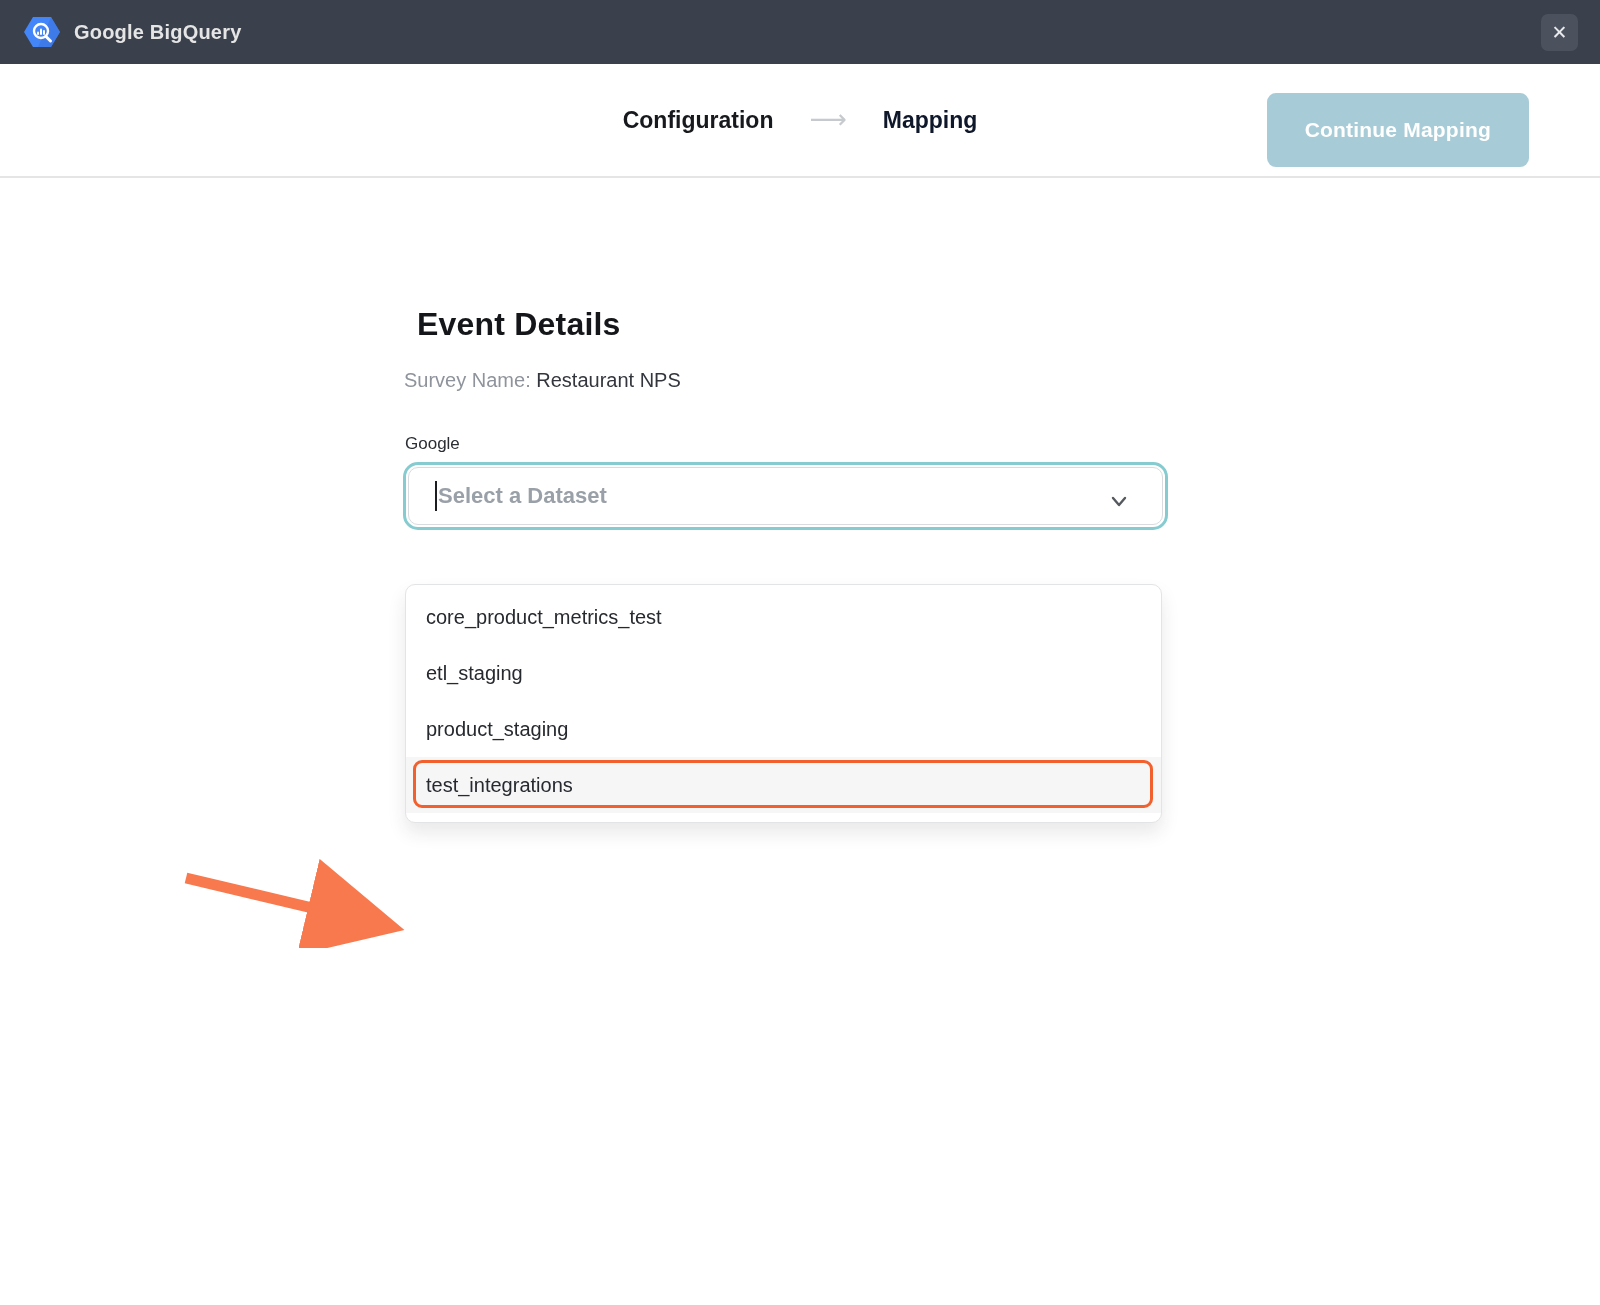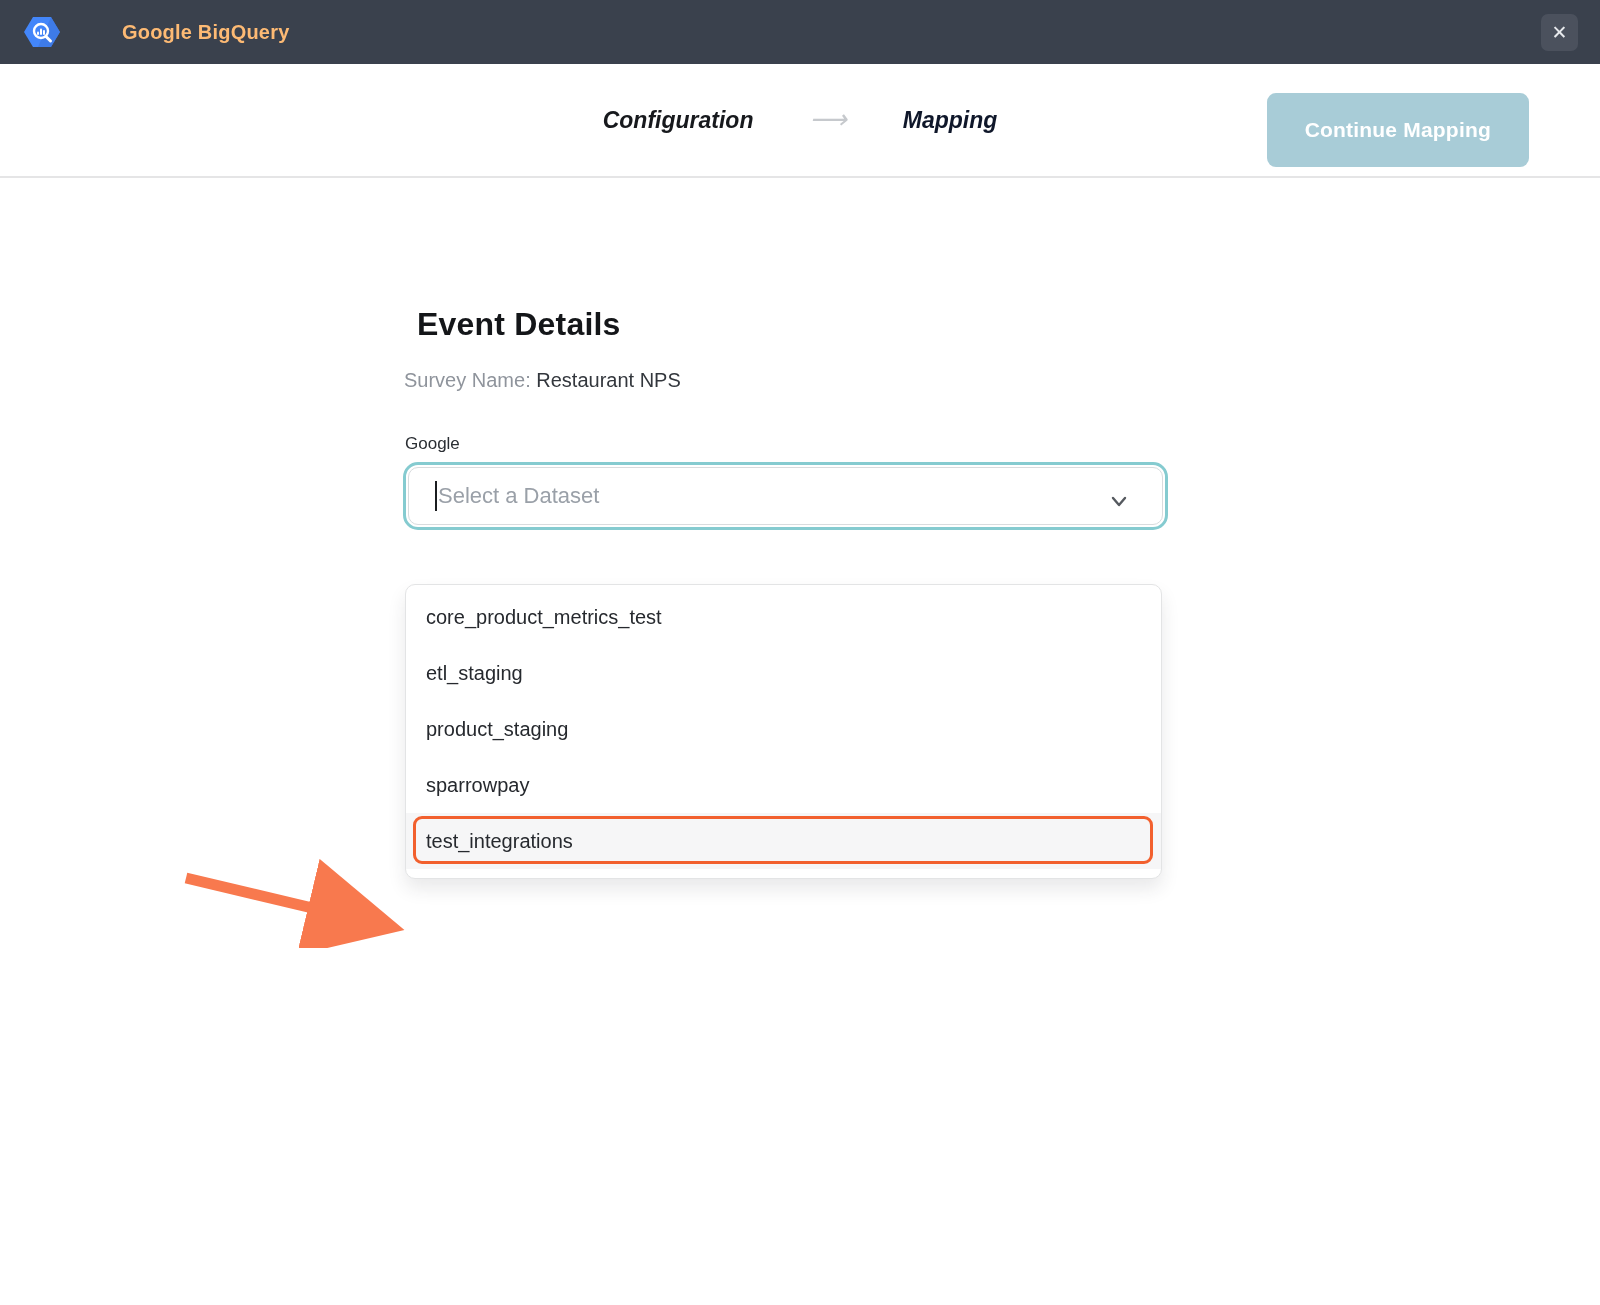--- a/index.html
+++ b/index.html
@@ -18,7 +18,7 @@
   }
   .bq-logo { width: 36px; height: 32px; margin-right: 14px; flex: 0 0 auto; }
   .titlebar-title {
-    color: #fdba74; font-size: 20px; font-weight: 700; letter-spacing: .2px; margin-left: 48px;
+    color: #e5e5e5; font-size: 20px; font-weight: 700; letter-spacing: .2px;
   }
   .close-btn {
     position: absolute; right: 22px; top: 14px; width: 37px; height: 37px;

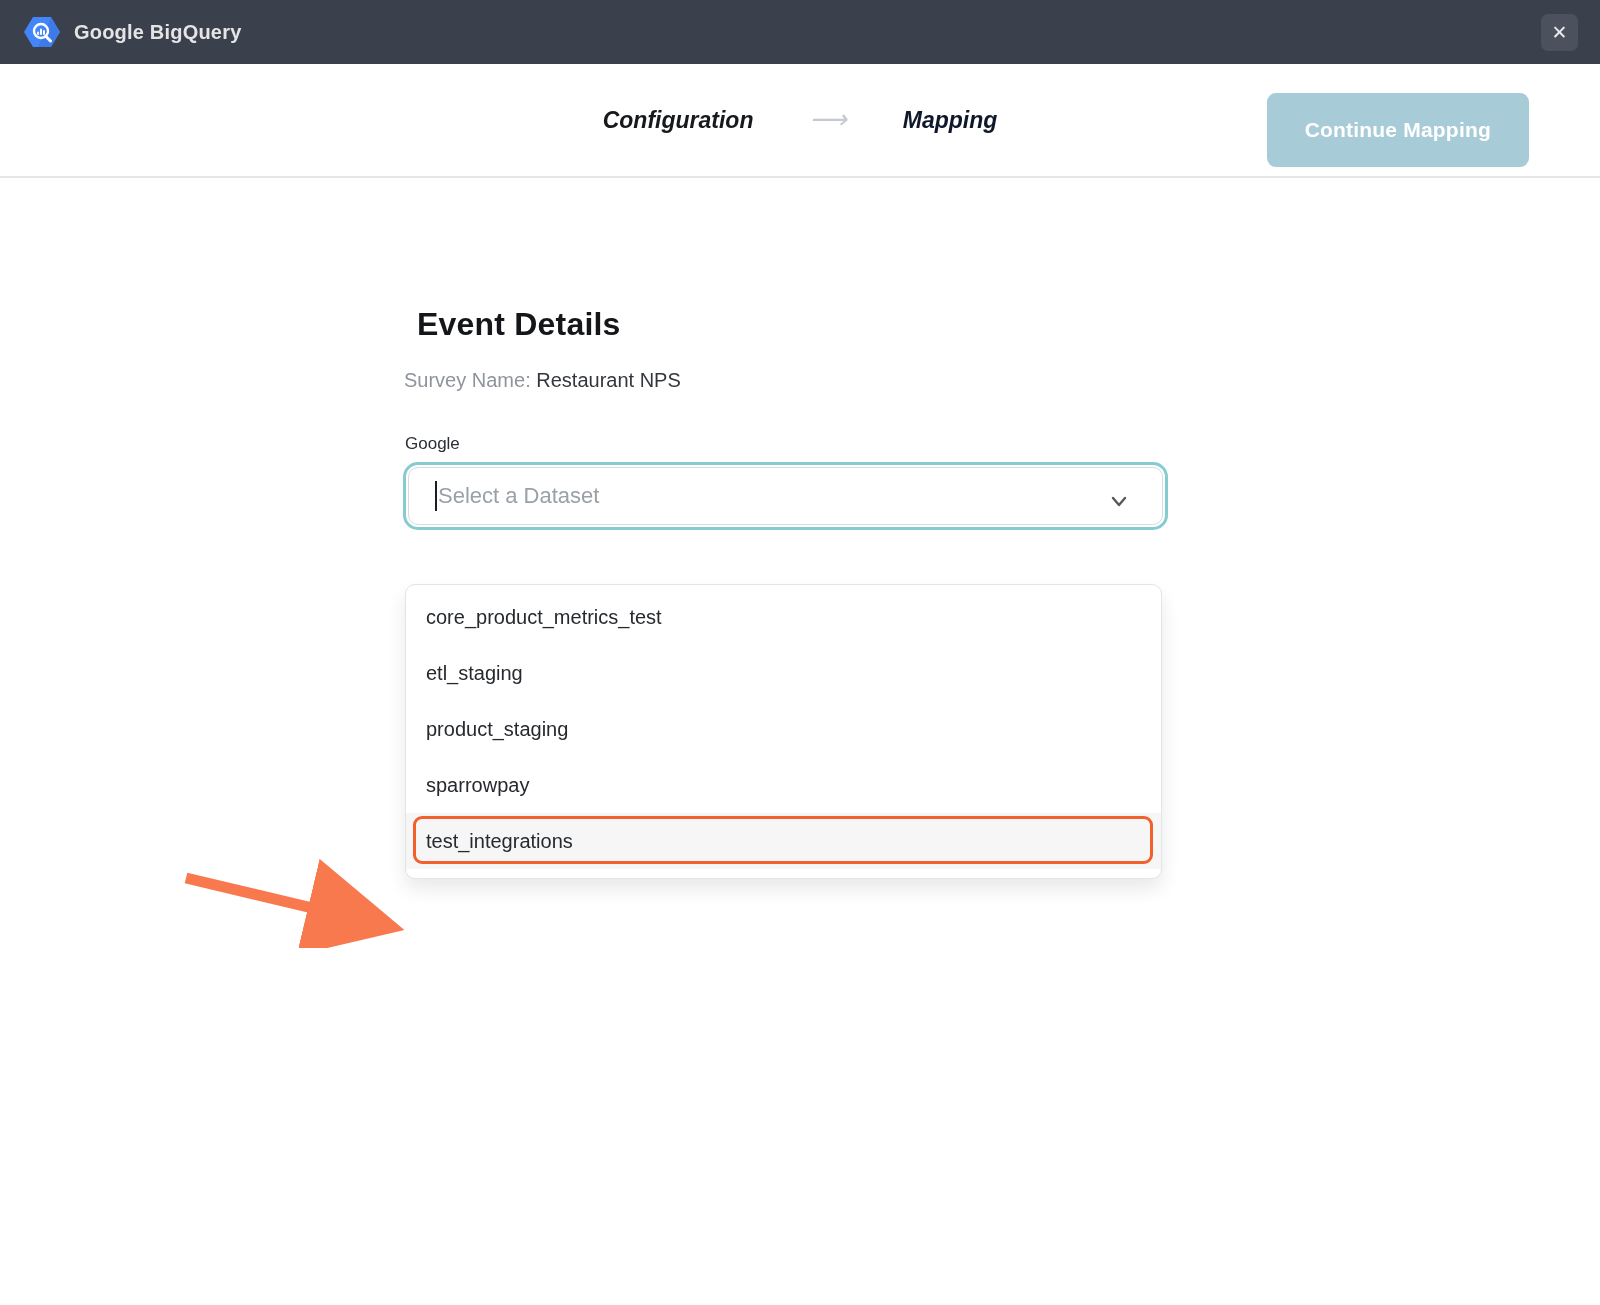--- a/index.html
+++ b/index.html
@@ -33,7 +33,7 @@
   }
   .stepper {
     position: absolute; left: 0; top: 0; width: 100%; height: 100%;
-    display: flex; align-items: center; justify-content: center; gap: 56px; font-style: italic;
+    display: flex; align-items: center; justify-content: center; gap: 36px;
   }
   .step-active { font-size: 23px; font-weight: 700; color: #17191d; }
   .step-arrow { font-size: 26px; color: #c6c9cd; font-weight: 400; transform: translateY(-1px); }

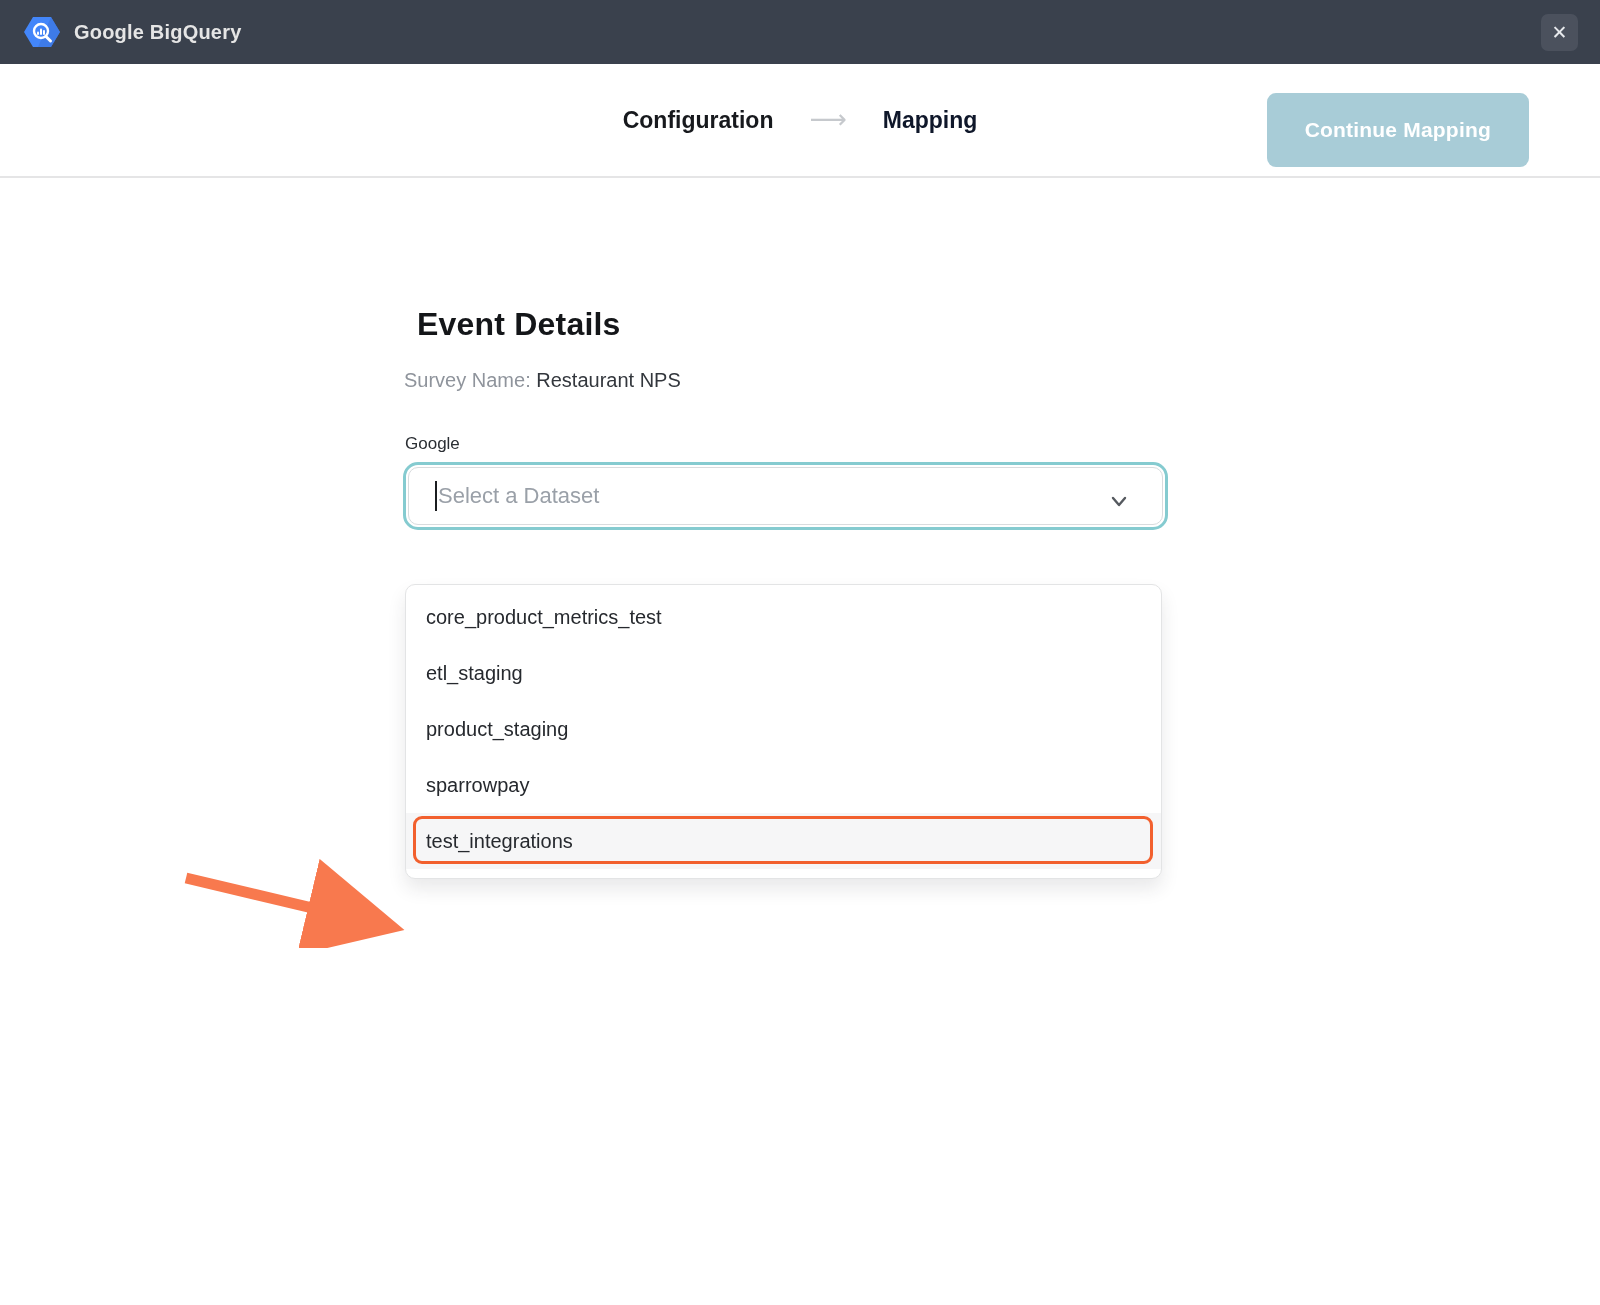--- a/index.html
+++ b/index.html
@@ -67,7 +67,7 @@
   .select-inner {
     width: 100%; height: 100%;
     border: 1px solid #d9dcde; border-radius: 10px; background: #ffffff;
-    display: flex; align-items: center; padding: 0 26px; position: relative;
+    display: flex; align-items: center; padding: 0 26px; position: relative; font-weight: bold;
   }
   .text-caret {
     width: 0; height: 30px; border-left: 2px solid #1b1d20; margin-right: 1px;

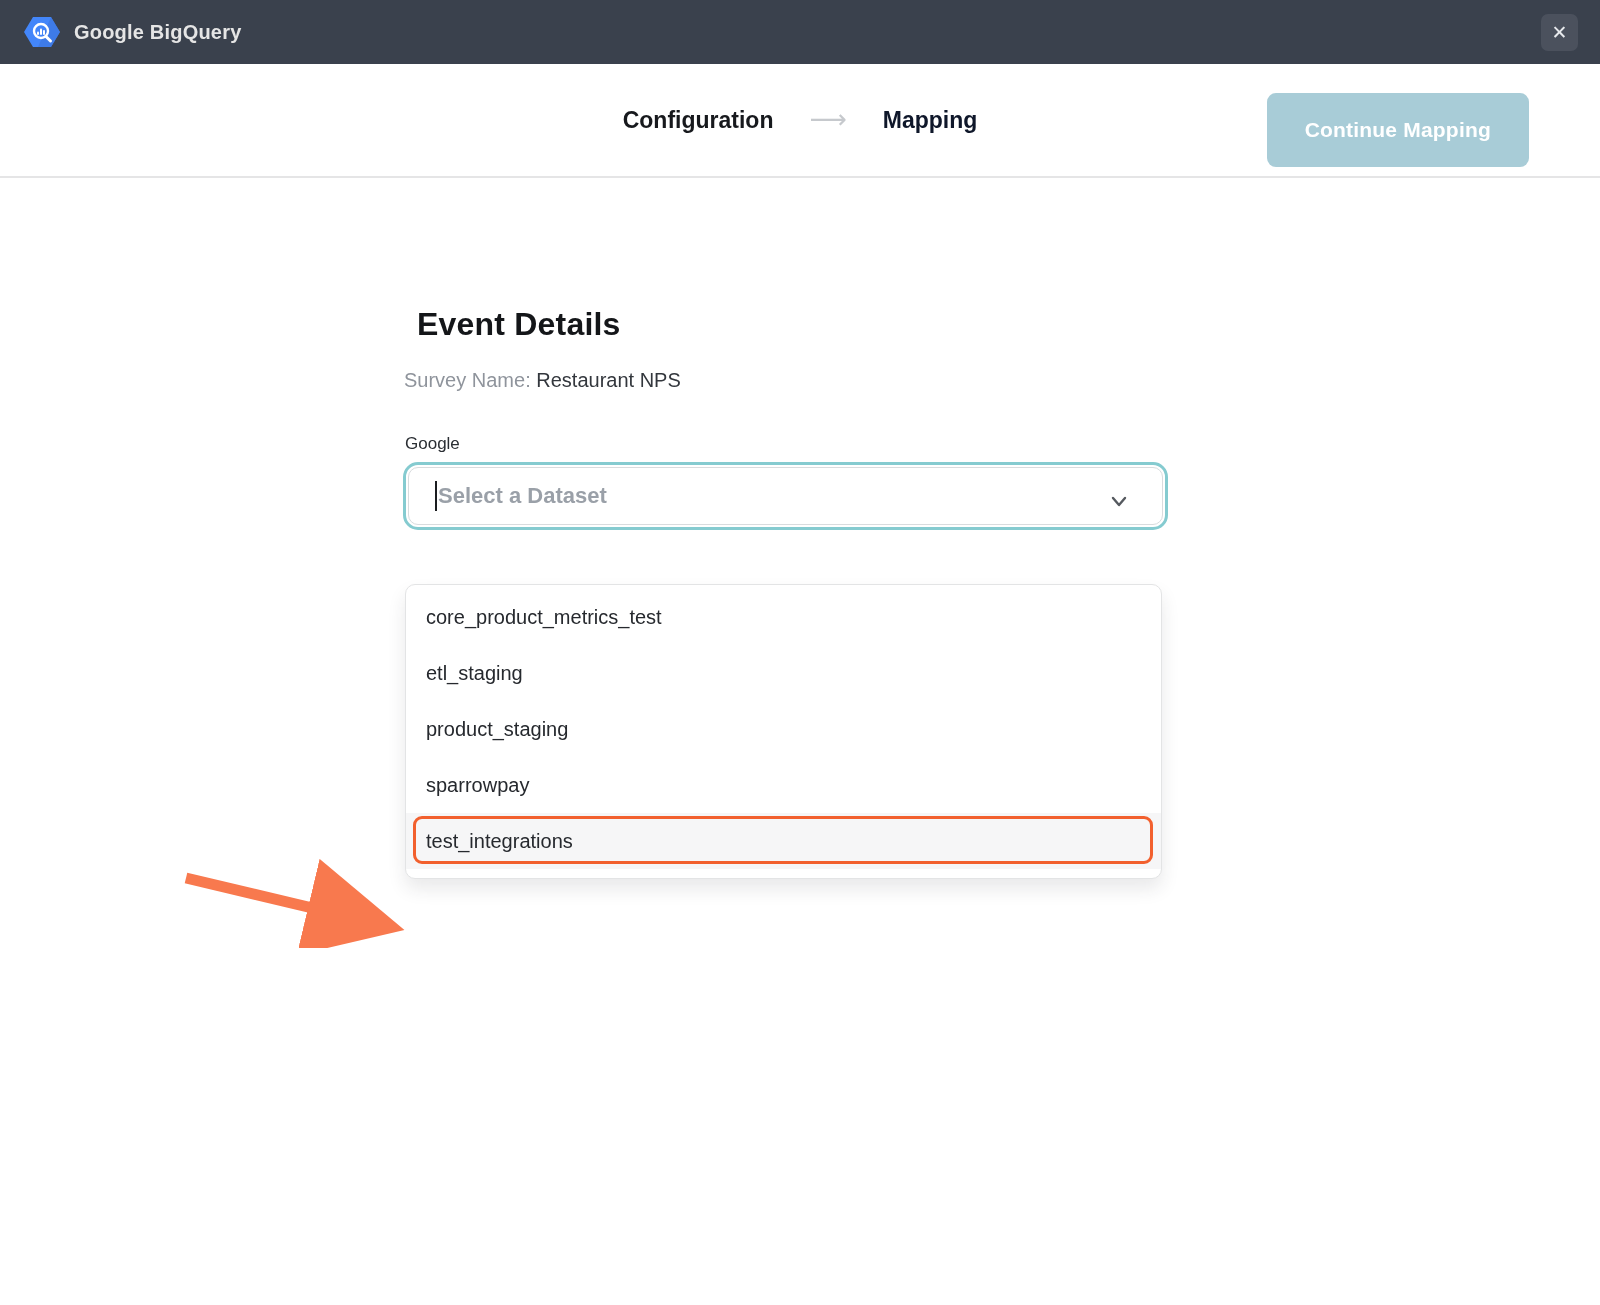--- a/index.html
+++ b/index.html
@@ -153,7 +153,6 @@
   <div class="dropdown-item">core_product_metrics_test</div>
   <div class="dropdown-item">etl_staging</div>
   <div class="dropdown-item">product_staging</div>
-  <div class="dropdown-item">sparrowpay</div>
   <div class="dropdown-item highlighted">
     <span>test_integrations</span>
     <span class="highlight-ring"></span>

